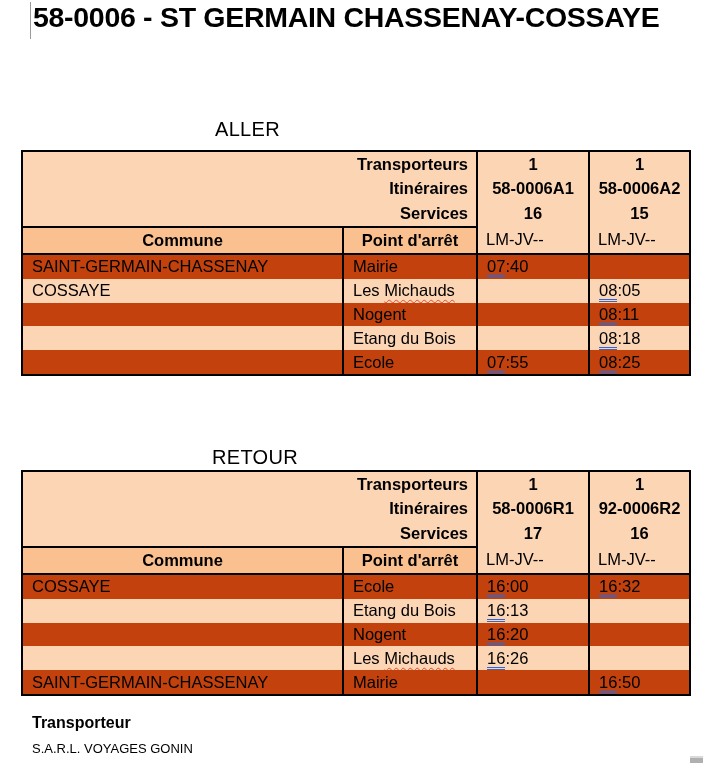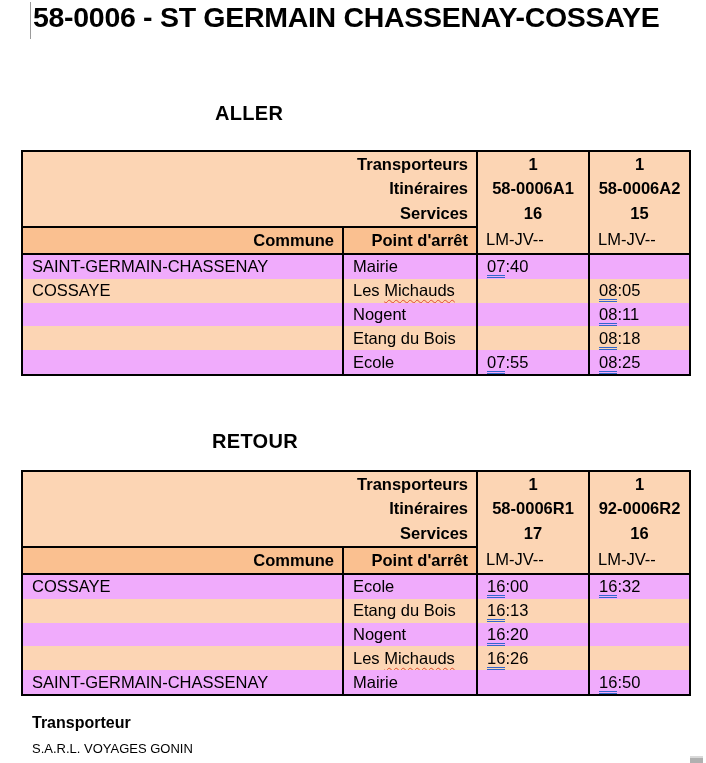--- a/index.html
+++ b/index.html
@@ -10,7 +10,7 @@
   .caret{position:absolute;left:30px;top:2px;width:1px;height:37px;background:#9b9b9b;}
   .title{position:absolute;left:33px;top:1px;margin:0;font-size:28.5px;font-weight:bold;letter-spacing:-0.3px;white-space:nowrap;}
   .subtitle{position:absolute;left:0;top:49px;width:706px;text-align:center;font-size:16px;}
-  .section-label{position:absolute;font-size:20px;font-weight:bold;letter-spacing:0.3px;}
+  .section-label{position:absolute;font-size:20px;font-weight:normal;letter-spacing:0.3px;margin-top:16px;}
   .lbl-aller{left:215px;top:102px;}
   .lbl-retour{left:212px;top:430px;}
 

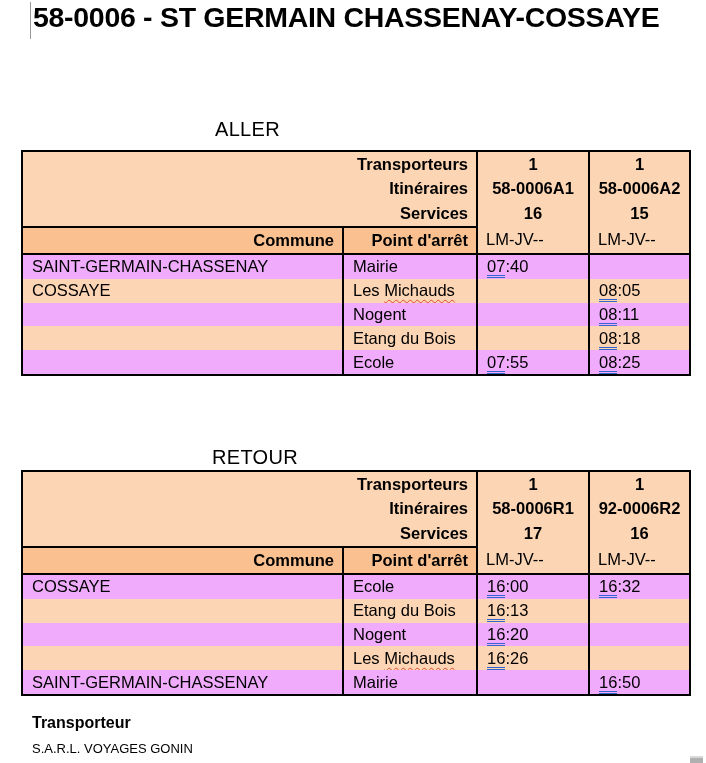--- a/index.html
+++ b/index.html
@@ -16,7 +16,7 @@
 
   table.tt{
     position:absolute;left:21px;width:668px;border-collapse:collapse;table-layout:fixed;
-    font-size:16.5px;border:2px solid #000;background:#f0abfc;
+    font-size:16.5px;border:2px solid #000;background:#c2410c;
   }
   .tt-aller{top:150px;}
   .tt-retour{top:470px;}

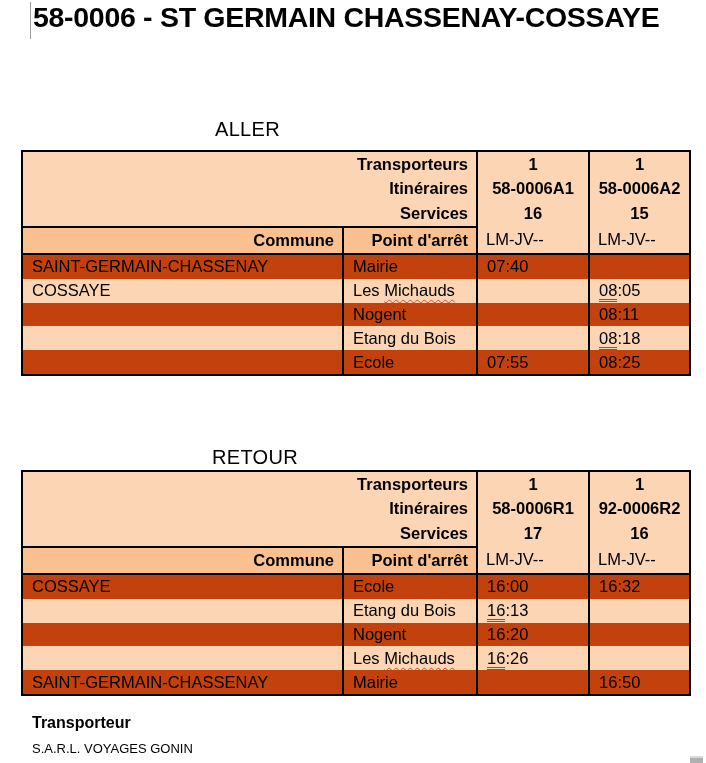--- a/index.html
+++ b/index.html
@@ -25,7 +25,7 @@
   .mlabel{text-align:right;}
   .mval{text-align:center;}
   .bl{border-left:2px solid #000;}
-  .colhead th{background:var(--hd);text-align:right;font-weight:bold;border-top:2px solid #000;}
+  .colhead th{background:var(--hd);text-align:center;font-weight:bold;border-top:2px solid #000;}
   .colhead th,.colhead td{border-bottom:2px solid #000;height:25.5px;}
   .days{background:var(--hl);font-weight:bold;text-align:left;}
   .data td{height:23.8px;padding-left:9px;}

